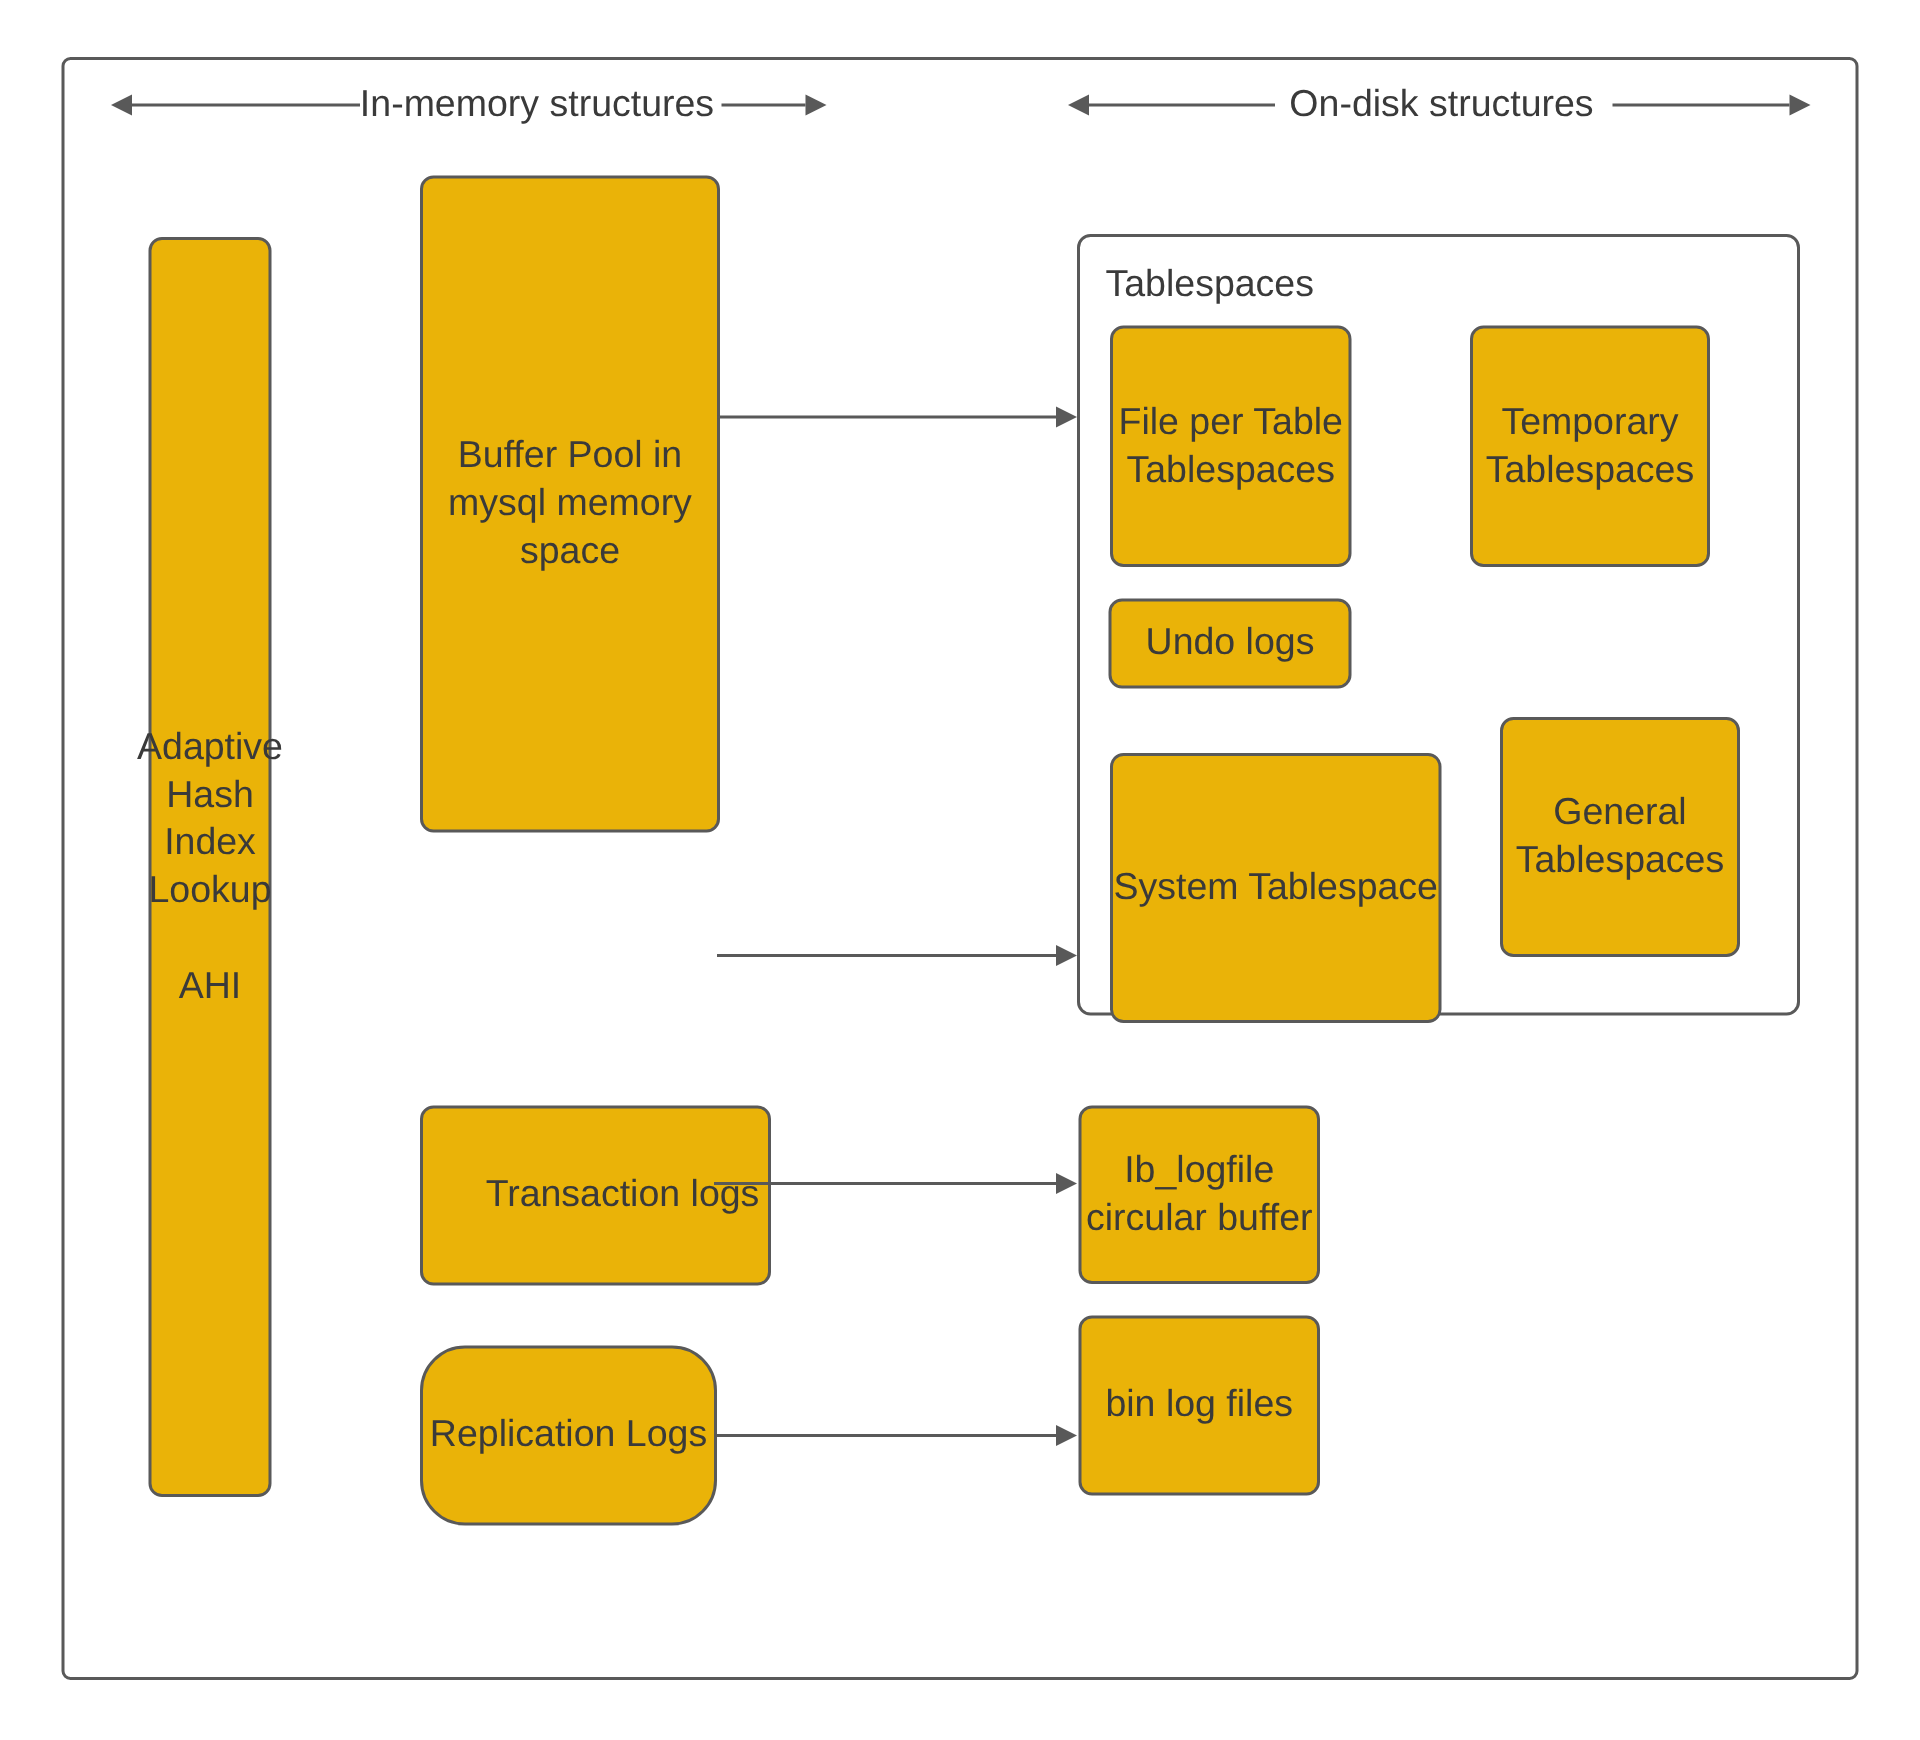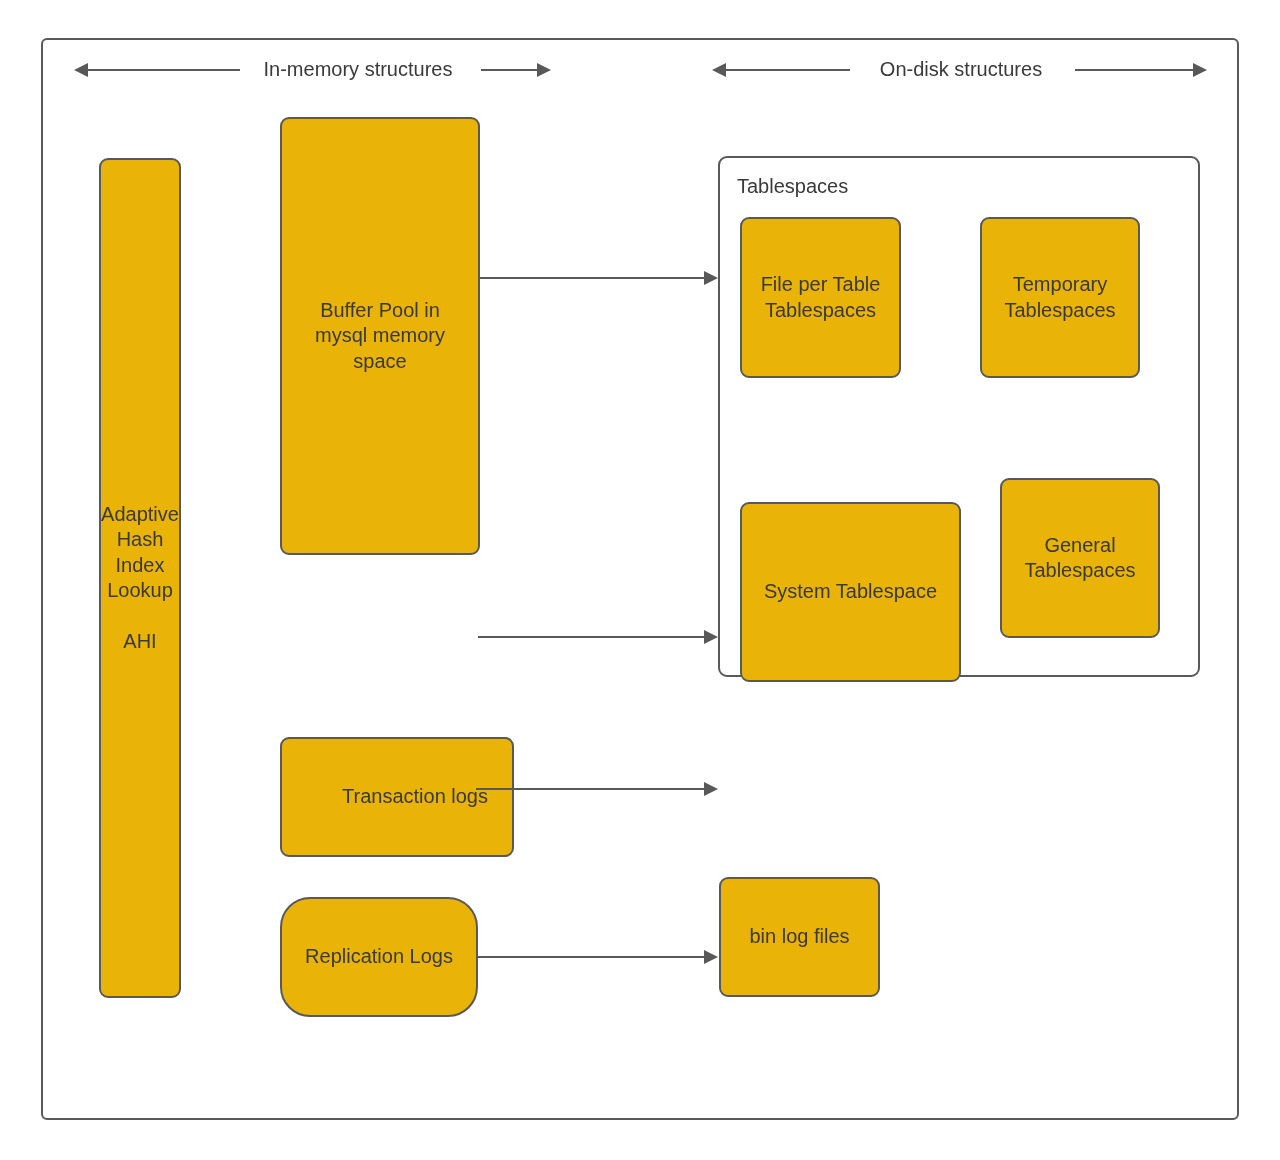--- a/index.html
+++ b/index.html
@@ -10,7 +10,7 @@
     background: #ffffff;
     font-family: "Liberation Sans", sans-serif;
     color: #3a3a3a;
-    font-size: 20px;
+    font-size: 25px;
     line-height: 1.27;
     overflow: hidden;
   }

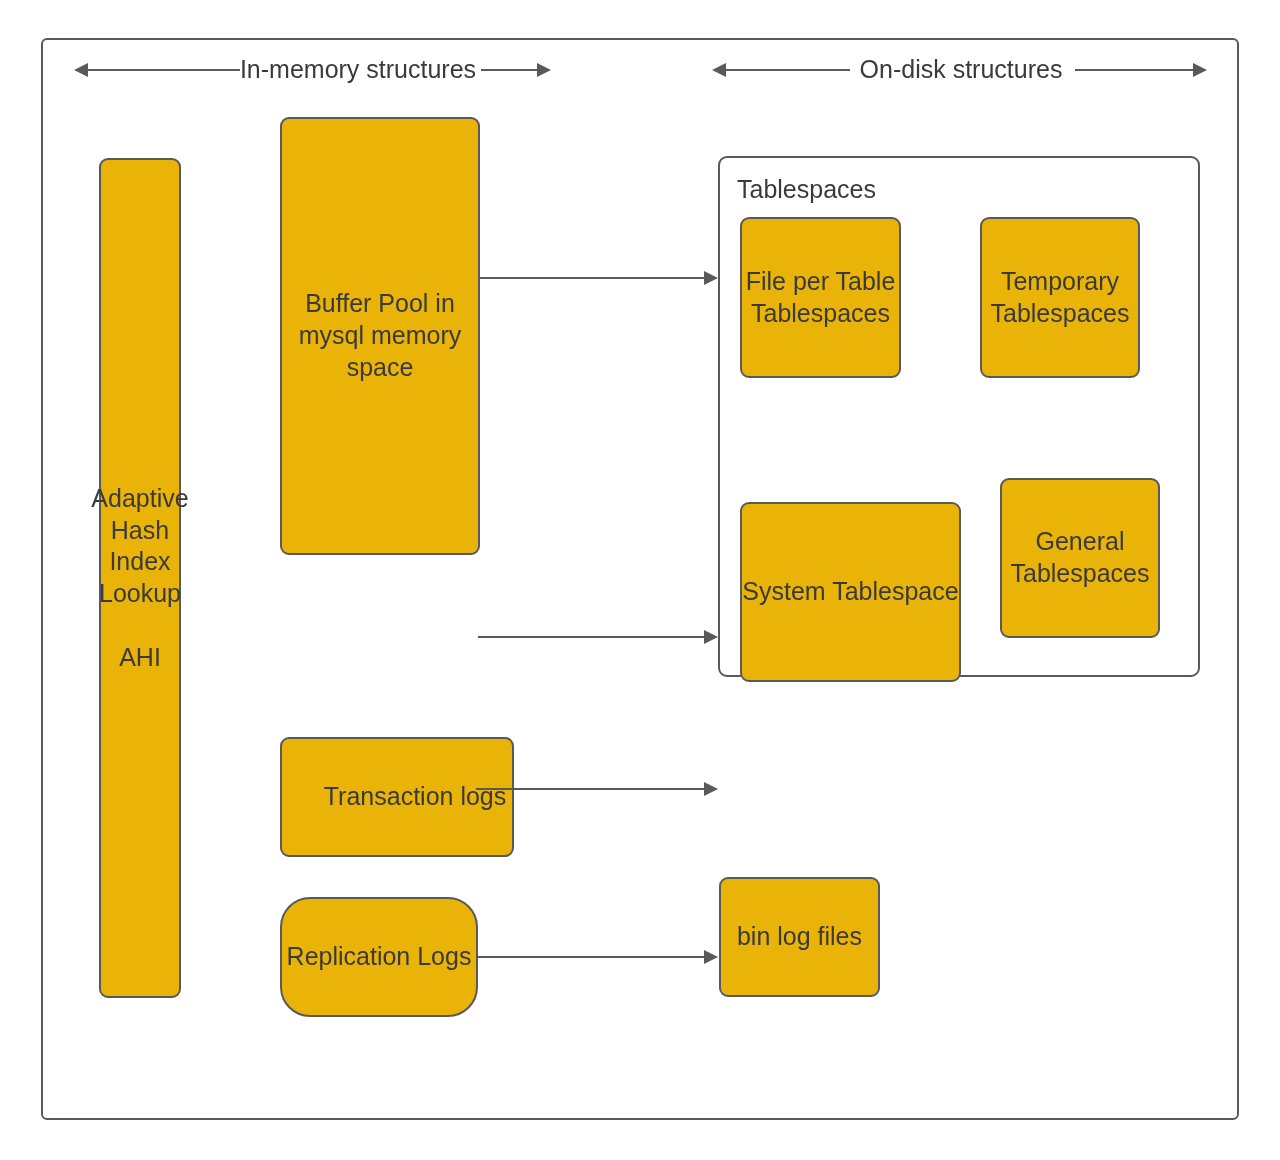--- a/index.html
+++ b/index.html
@@ -155,6 +155,7 @@
   <div class="node temporary">Temporary
 Tablespaces</div>
 
+  <div class="node undo-logs">Undo logs</div>
 
   <div class="node system">System Tablespace</div>
 

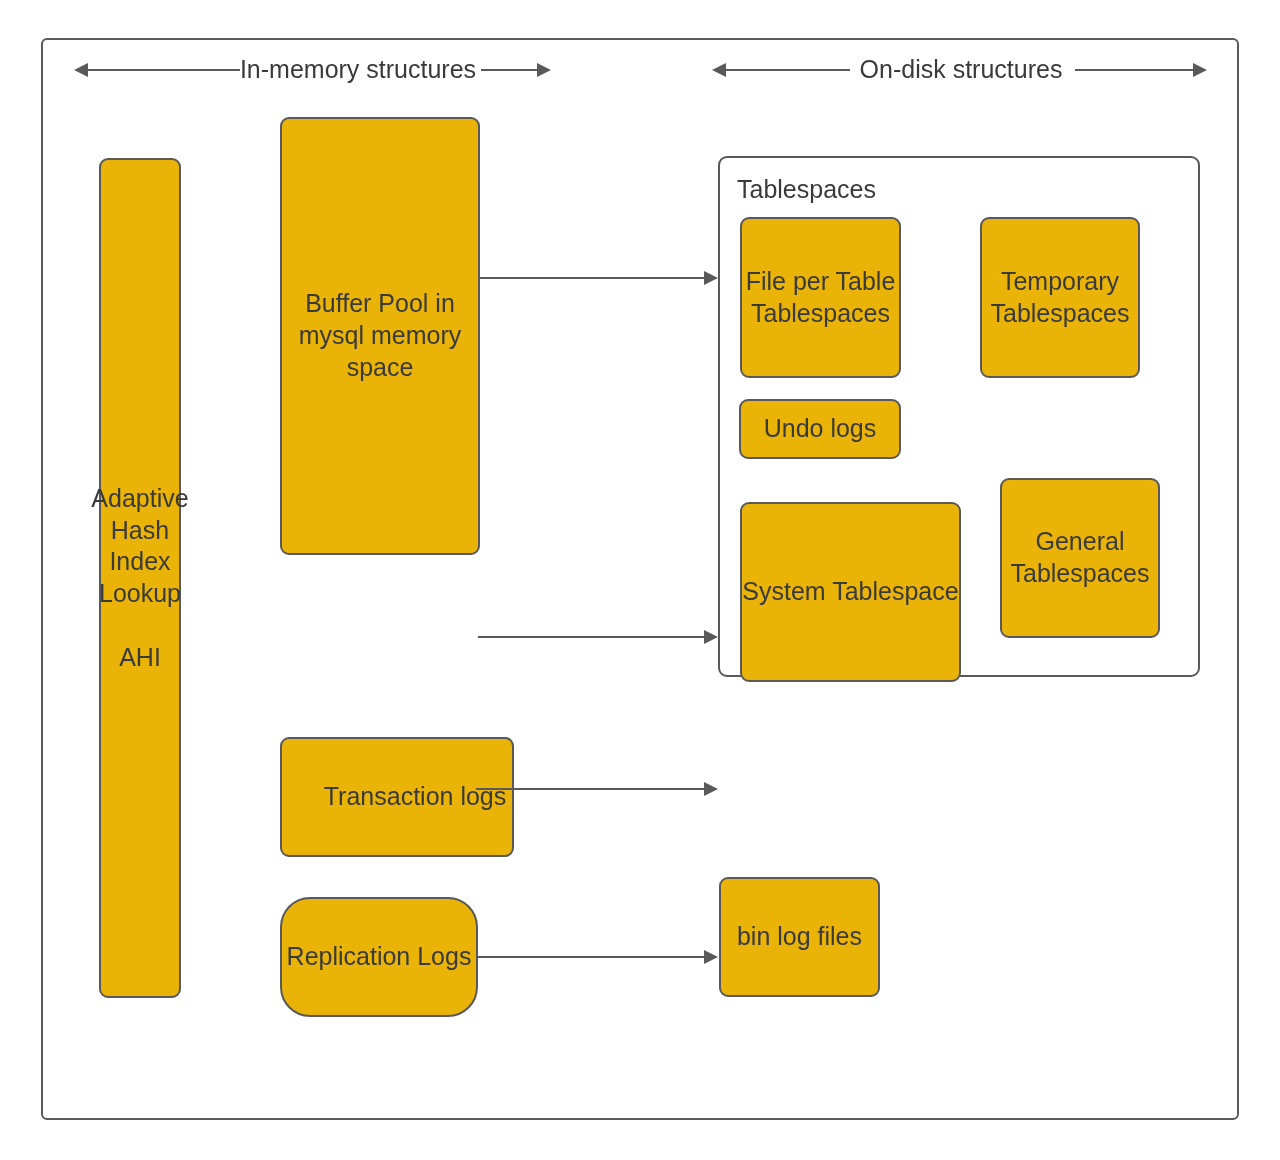--- a/index.html
+++ b/index.html
@@ -162,6 +162,8 @@
   <div class="node general">General
 Tablespaces</div>
 
+  <div class="node ib-logfile">Ib_logfile
+circular buffer</div>
 
   <div class="node bin-log">bin log files</div>
 

